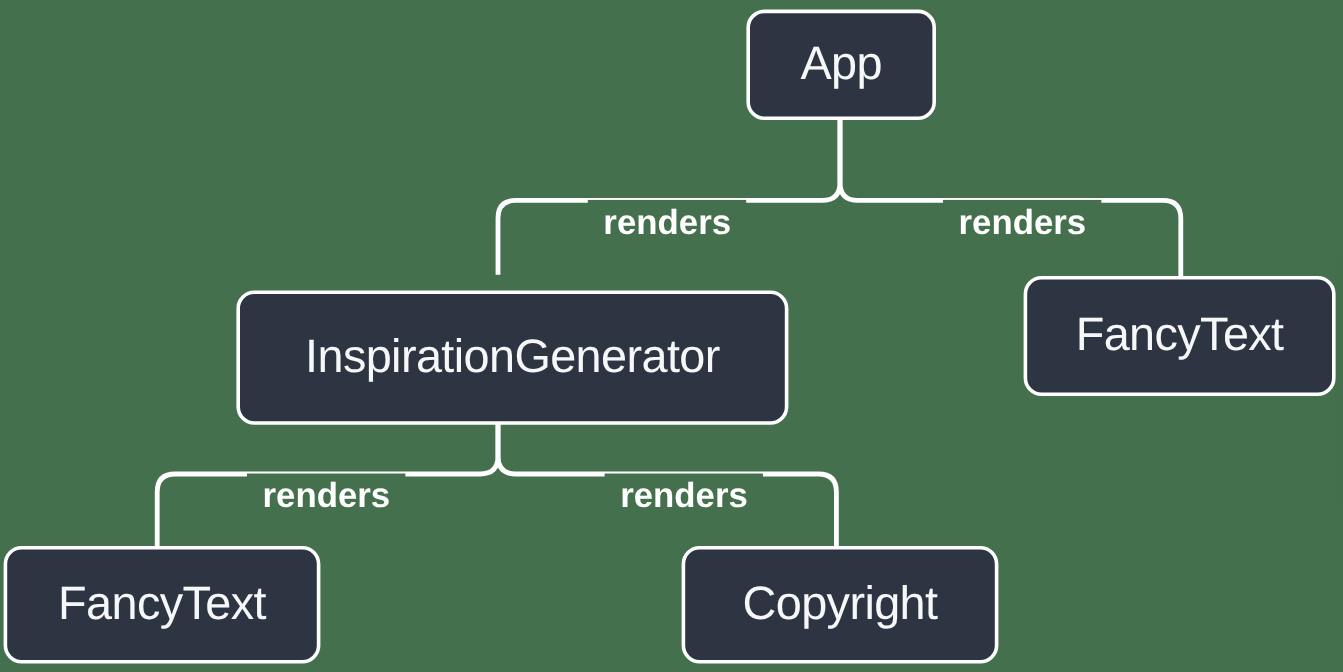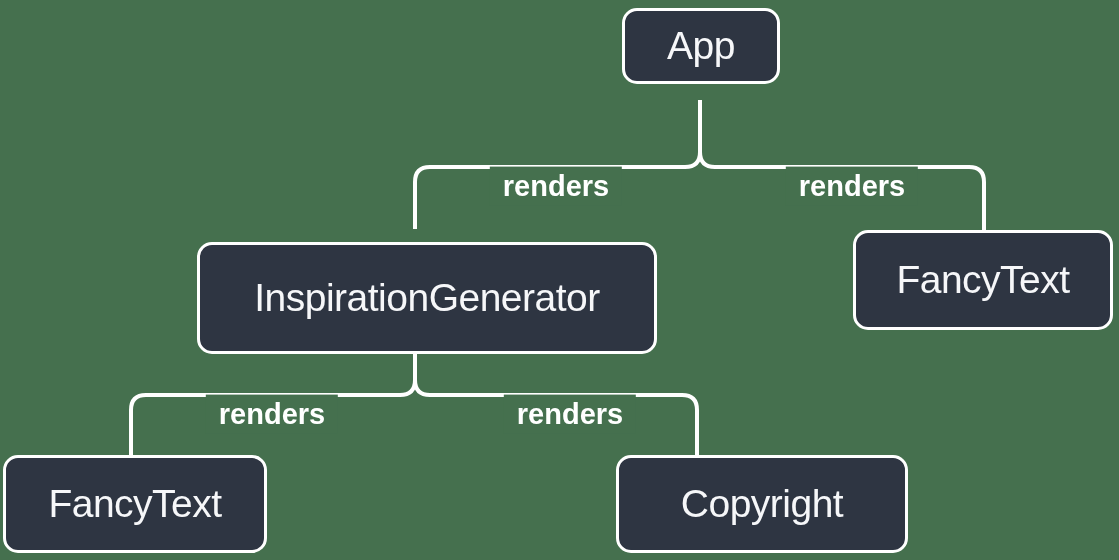--- a/index.html
+++ b/index.html
@@ -38,7 +38,7 @@
     letter-spacing: -0.5px;
     white-space: nowrap;
   }
-  .node-app                   { left: 622px; top: 8px;   width: 158px; height: 76px; }
+  .node-app                   { left: 622px; top: 8px;   width: 158px; height: 92px; }
   .node-inspiration-generator { left: 197px; top: 242px; width: 460px; height: 112px; }
   .node-fancy-text-right      { left: 853px; top: 230px; width: 260px; height: 100px; }
   .node-fancy-text-bottom     { left: 3px;   top: 455px; width: 264px; height: 98px; }

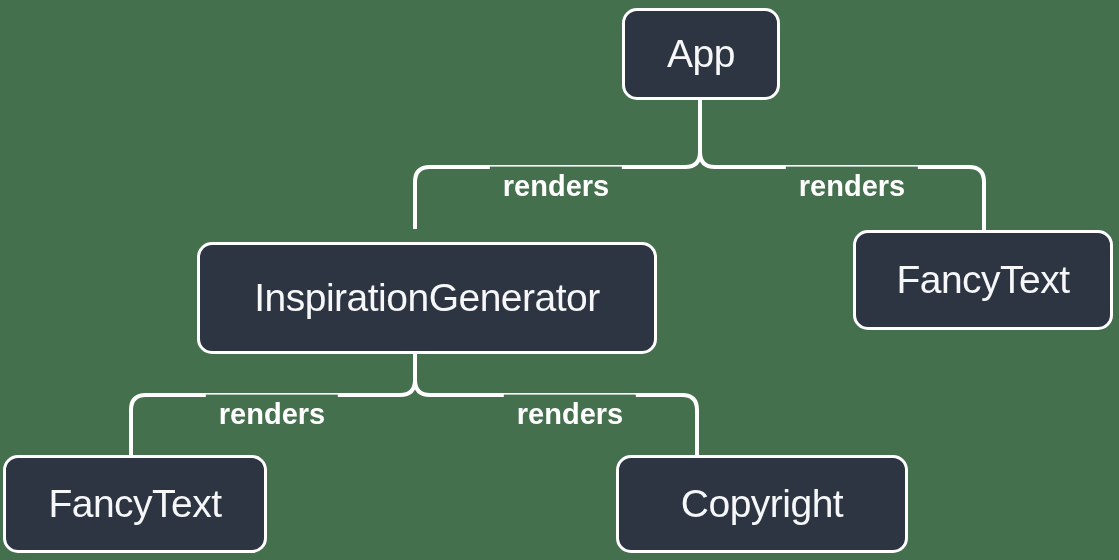--- a/index.html
+++ b/index.html
@@ -42,7 +42,7 @@
   .node-inspiration-generator { left: 197px; top: 242px; width: 460px; height: 112px; }
   .node-fancy-text-right      { left: 853px; top: 230px; width: 260px; height: 100px; }
   .node-fancy-text-bottom     { left: 3px;   top: 455px; width: 264px; height: 98px; }
-  .node-copyright             { left: 568px; top: 455px; width: 292px; height: 98px; margin-left: 48px; }
+  .node-copyright             { left: 568px; top: 455px; width: 264px; height: 98px; }
   .edge-label {
     position: absolute;
     transform: translate(-50%, -50%);

